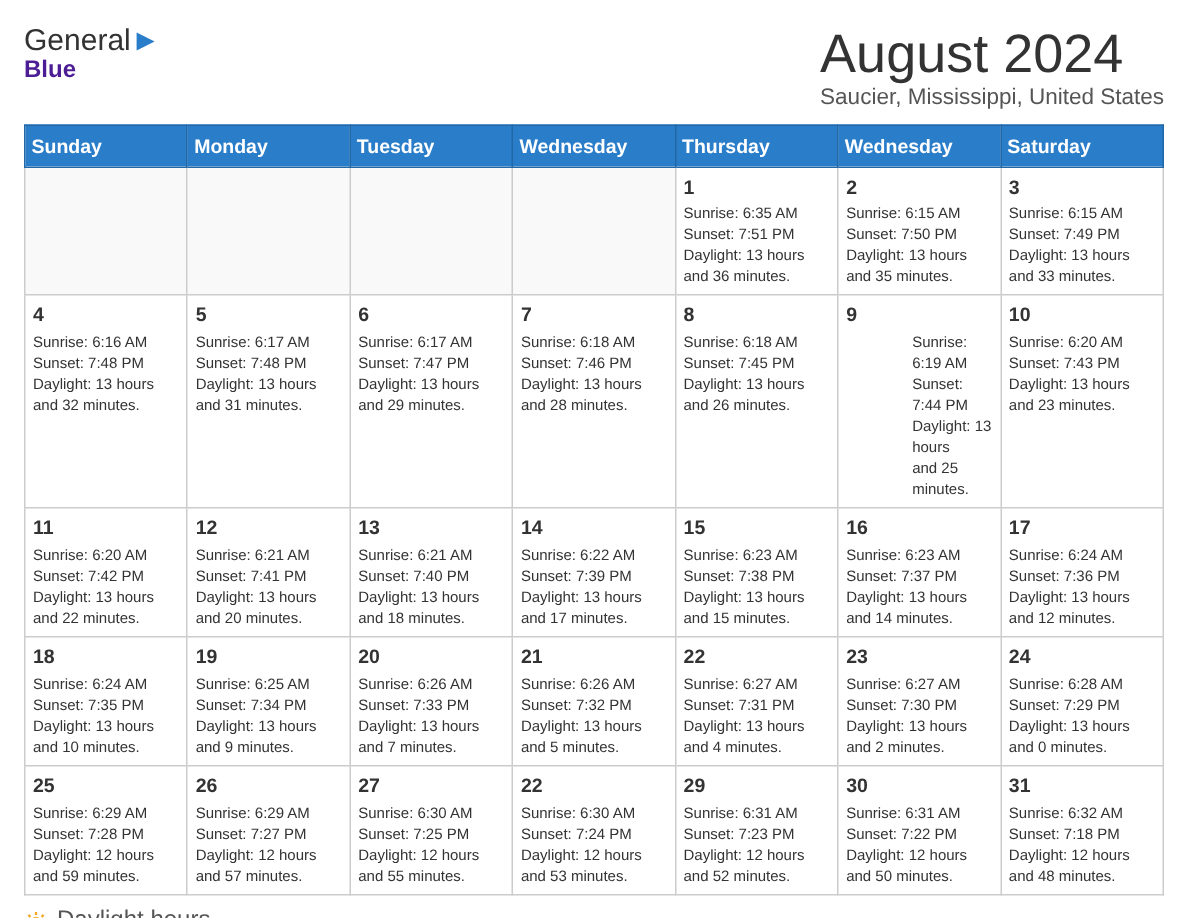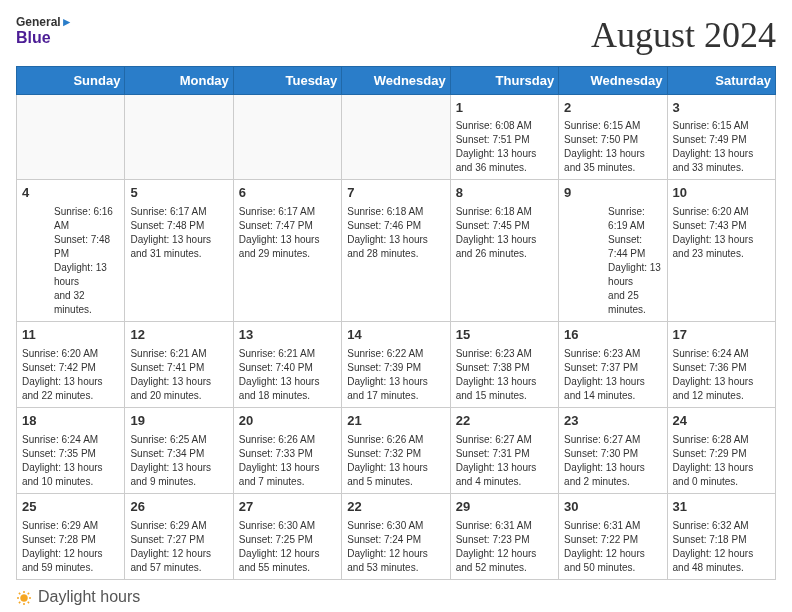--- a/index.html
+++ b/index.html
@@ -93,7 +93,7 @@
 <div class="header-area">
   <div class="logo">
     <div style="line-height:1.1;">
-      <div style="font-size:12px;font-weight:bold;color:#333;line-height:1.1;">General<span style="color:#2a7dc9;">►</span></div>
+      <div style="font-size:20px;font-weight:normal;color:#333;line-height:1.1;">General<span style="color:#2a7dc9;">►</span></div>
       <div style="font-size:16px;font-weight:bold;color:#4c1d95;line-height:1.1;">Blue</div>
     </div>
   </div>

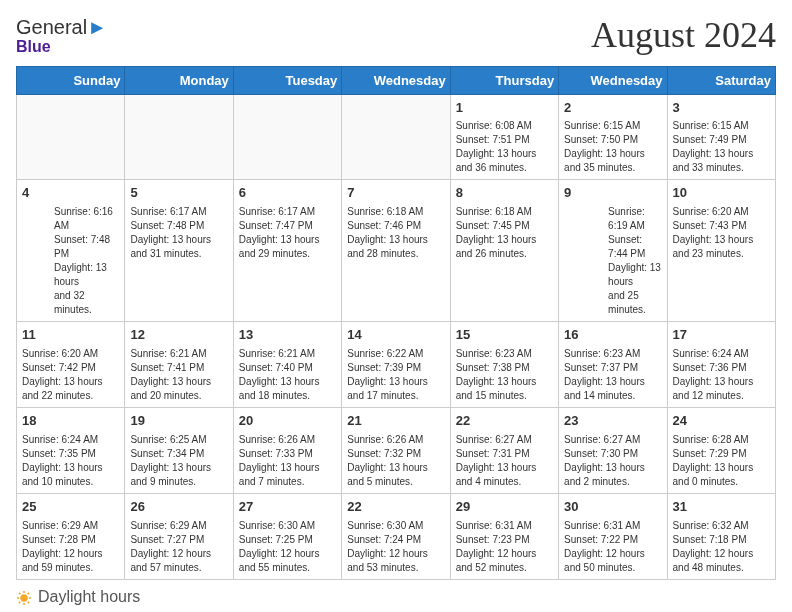--- a/index.html
+++ b/index.html
@@ -23,7 +23,6 @@
     }
     .title-area {
       text-align: left;
-      font-family: Liberation Serif, serif;
     }
     .month-title {
       font-size: 36px;

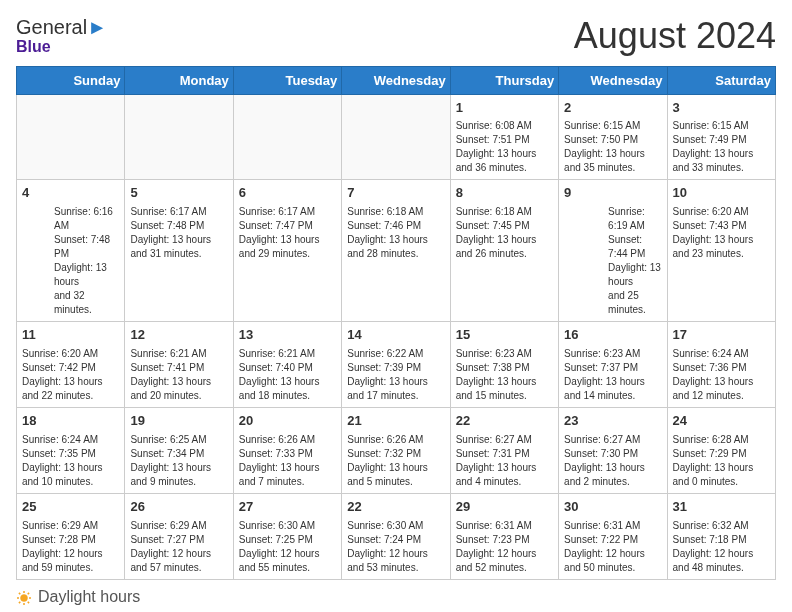--- a/index.html
+++ b/index.html
@@ -98,6 +98,7 @@
   </div>
   <div class="title-area">
     <div class="month-title">August 2024</div>
+    <div class="location-title">Saucier, Mississippi, United States</div>
   </div>
 </div>
 

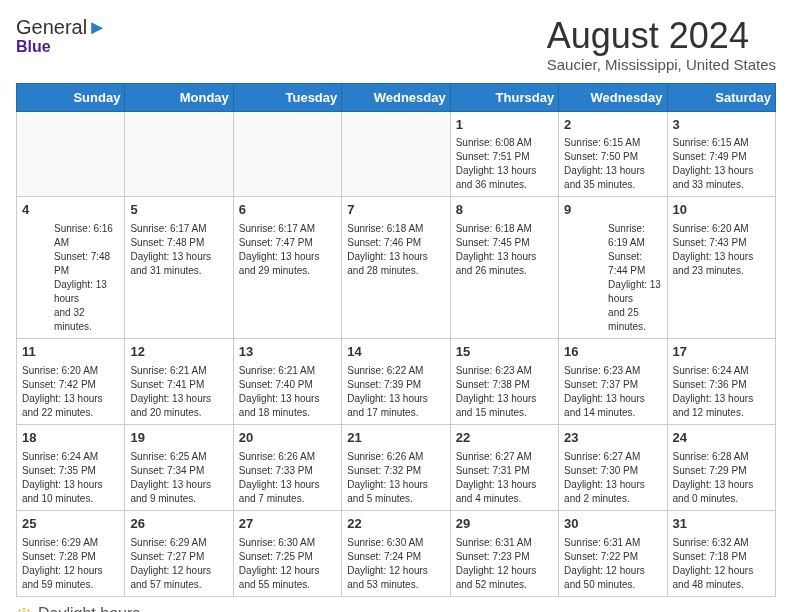--- a/index.html
+++ b/index.html
@@ -45,7 +45,7 @@
       font-size: 13px;
       font-weight: bold;
       padding: 6px 4px;
-      text-align: right;
+      text-align: left;
       border: 1px solid #2068a8;
     }
     .calendar td {

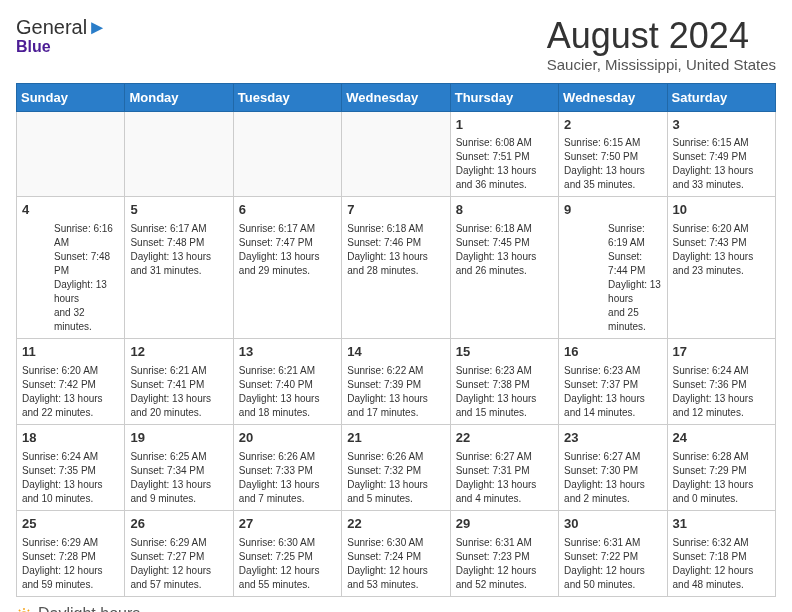--- a/index.html
+++ b/index.html
@@ -122,7 +122,7 @@
         <td class="empty"></td>
         <td>
           <span class="day-number">1</span>
-          <div class="day-info" style="white-space: pre-line;">Sunrise: 6:08 AM
+          <div class="day-info" style="white-space: pre-line;">Sunrise: 6:35 AM
 Sunset: 7:51 PM
 Daylight: 13 hours
 and 36 minutes.</div>

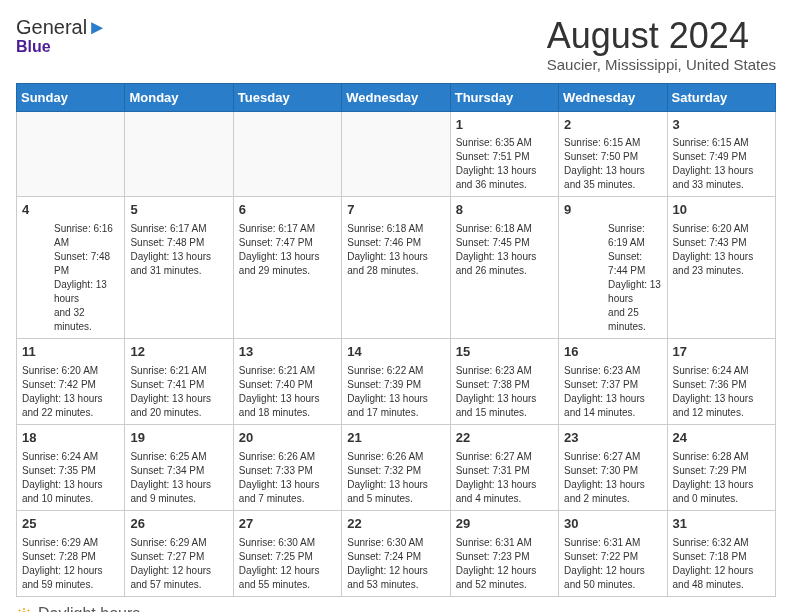--- a/index.html
+++ b/index.html
@@ -145,7 +145,7 @@
       <tr>
         <td>
           <span class="day-number">4</span>
-          <div class="day-info" style="white-space: pre-line; margin-left: 32px;">Sunrise: 6:16 AM
+          <div class="day-info" style="white-space: pre-line;">Sunrise: 6:16 AM
 Sunset: 7:48 PM
 Daylight: 13 hours
 and 32 minutes.</div>

